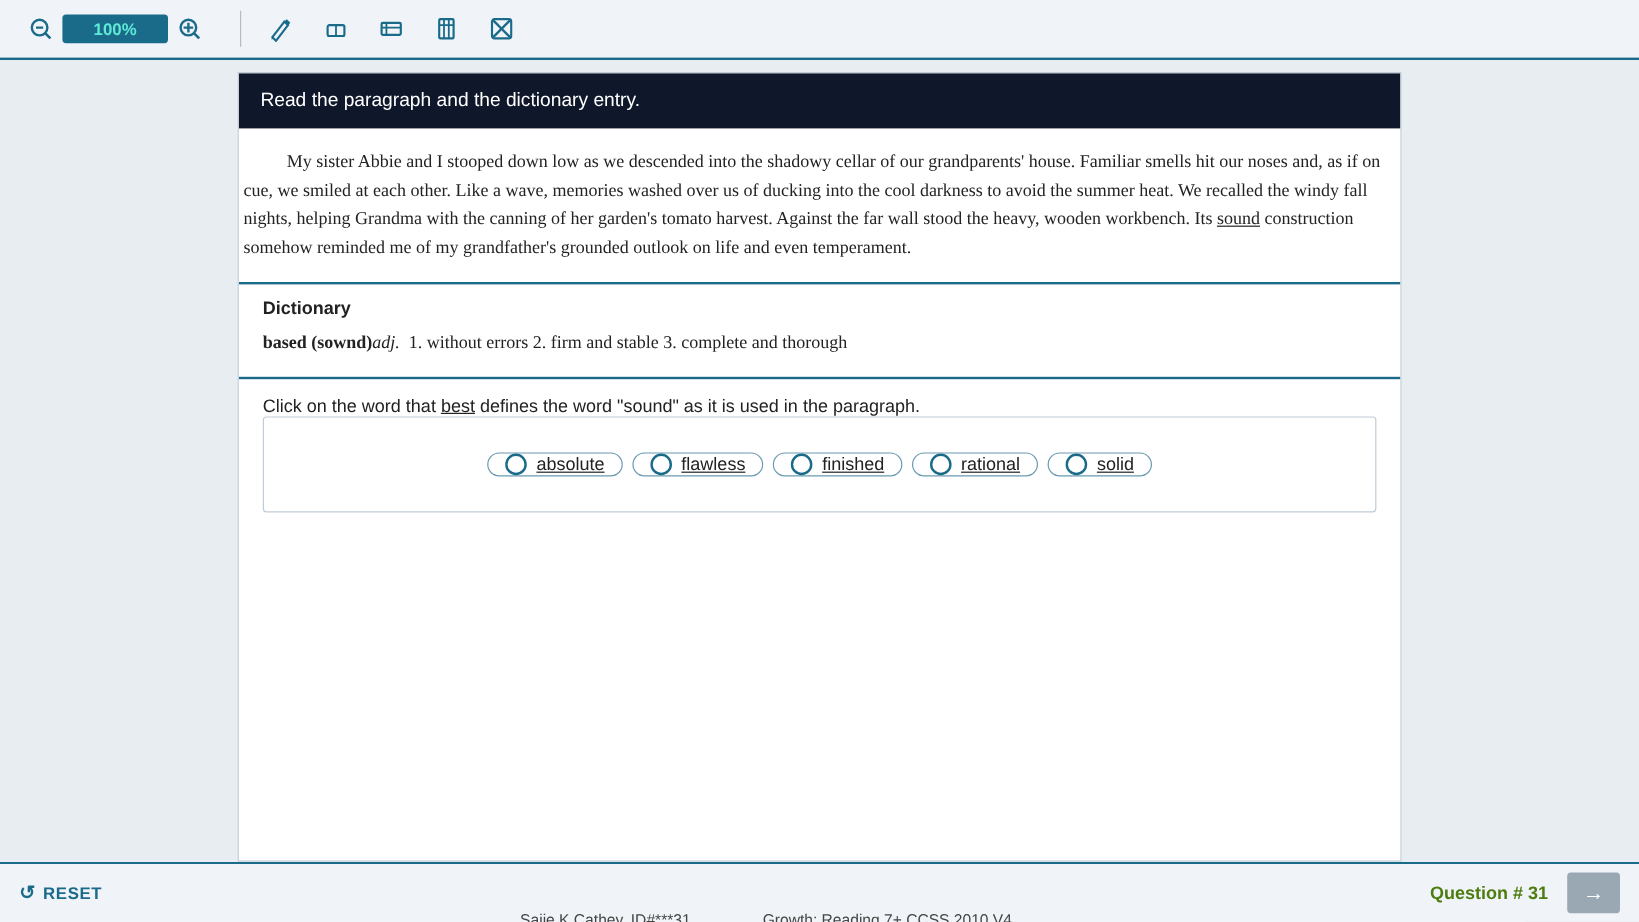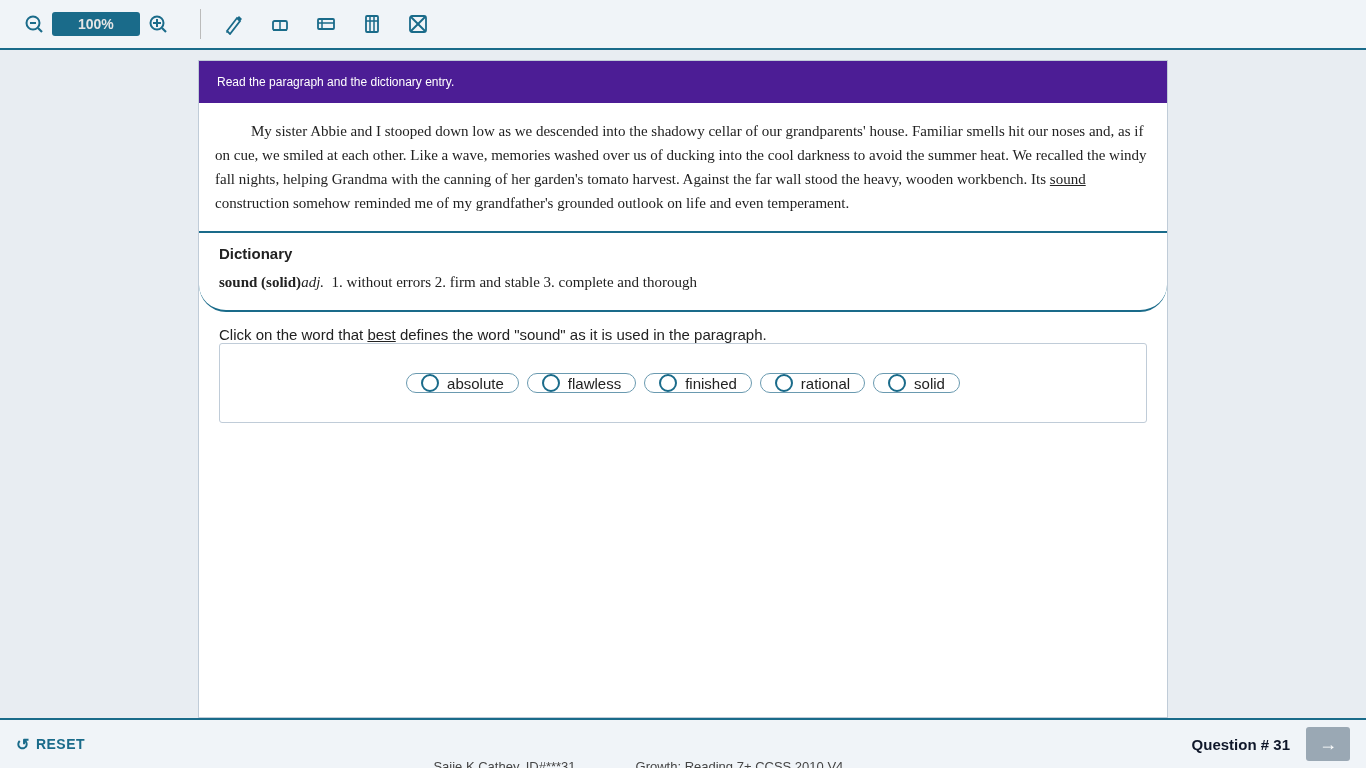--- a/index.html
+++ b/index.html
@@ -43,7 +43,7 @@
     }
     .zoom-value {
       background: #1a6b8a;
-      color: #e5e5e5;
+      color: #5eead4;
       font-size: 14px;
       font-family: Arial, sans-serif;
       font-weight: bold;

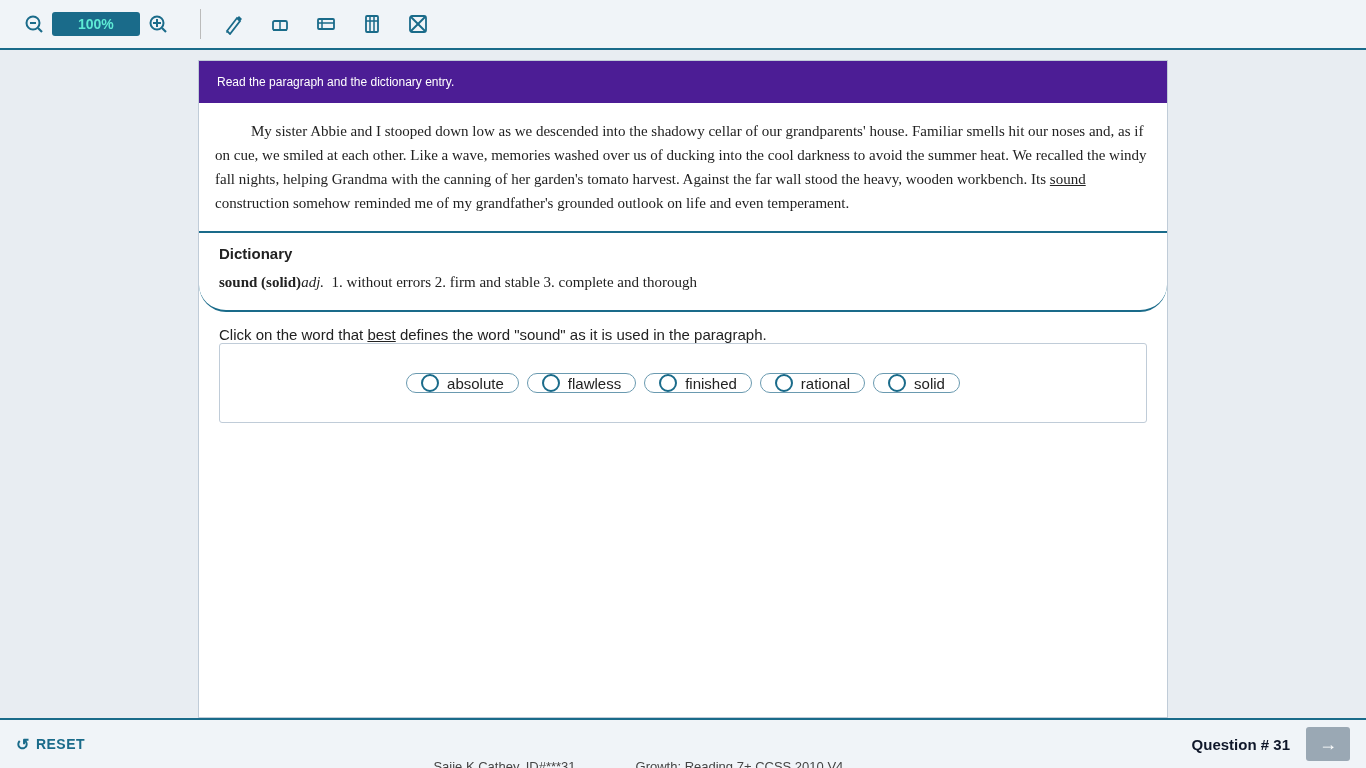--- a/index.html
+++ b/index.html
@@ -88,10 +88,10 @@
 
     
     .question-header {
-      background: #4c1d95;
+      background: #0f172a;
       color: #fff;
       padding: 14px 18px;
-      font-size: 12px;
+      font-size: 16px;
       font-family: Arial, sans-serif;
     }
 

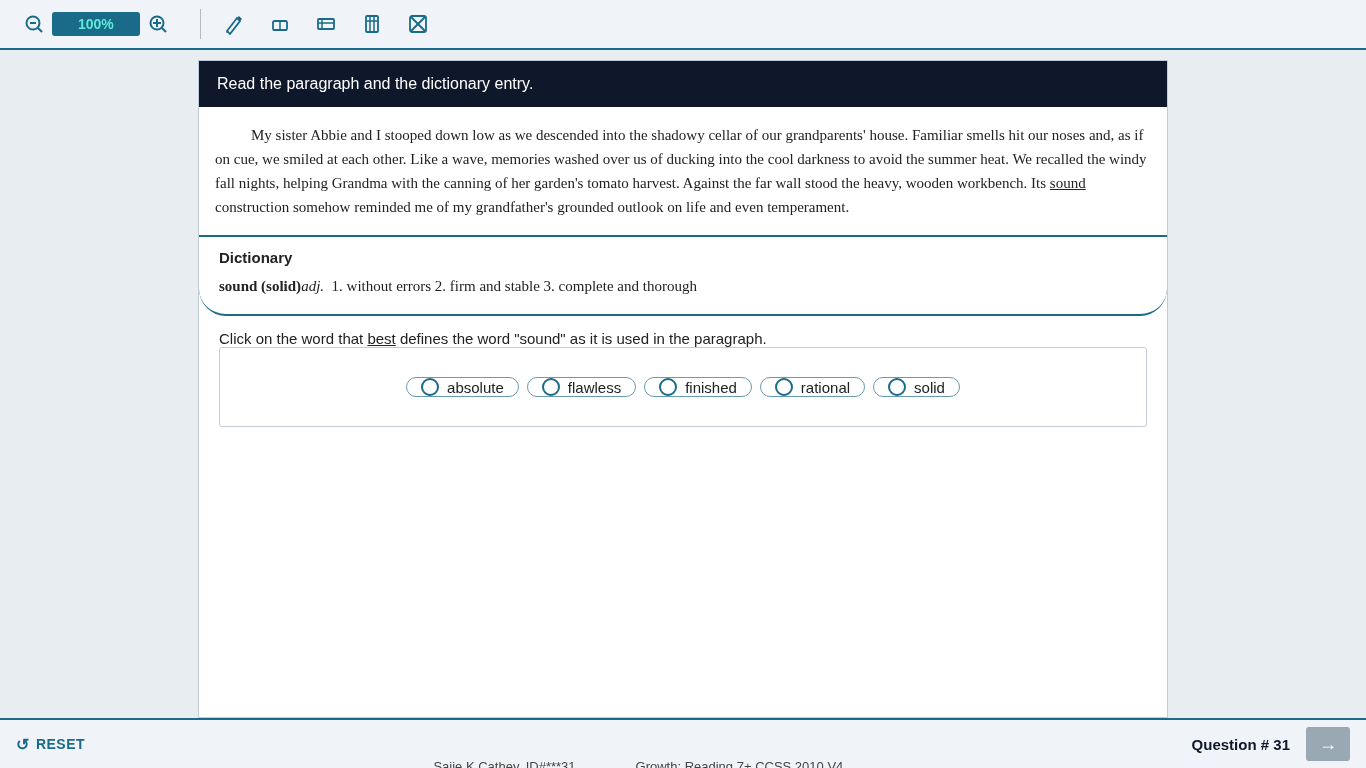--- a/index.html
+++ b/index.html
@@ -97,7 +97,7 @@
 
     
     .passage {
-      padding: 16px 16px;
+      padding: 16px 4px;
       line-height: 1.6;
       font-size: 15px;
       border-bottom: 2px solid #1a6b8a;

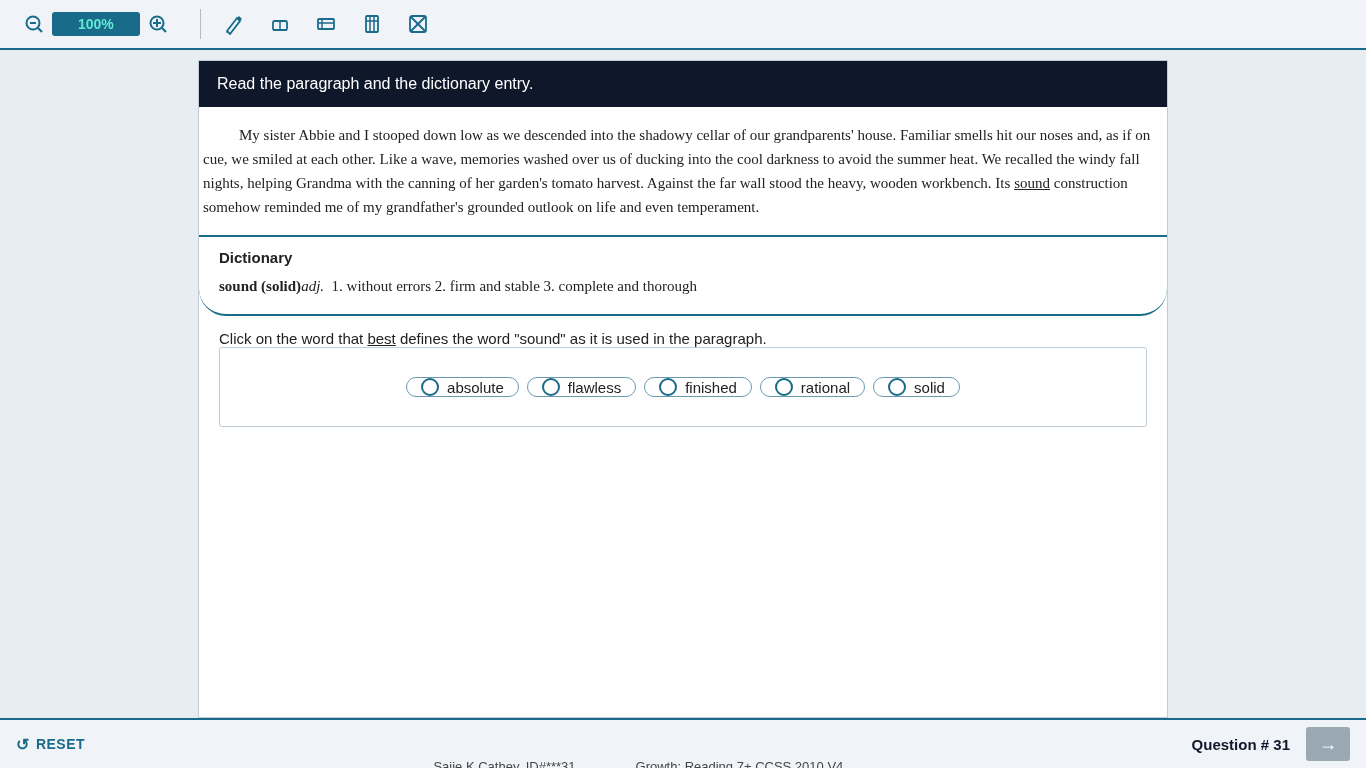--- a/index.html
+++ b/index.html
@@ -113,7 +113,6 @@
     .dictionary-section {
       padding: 12px 20px 16px 20px;
       border-bottom: 2px solid #1a6b8a;
-      border-radius: 27px;
     }
     .dictionary-title {
       font-family: Arial, sans-serif;

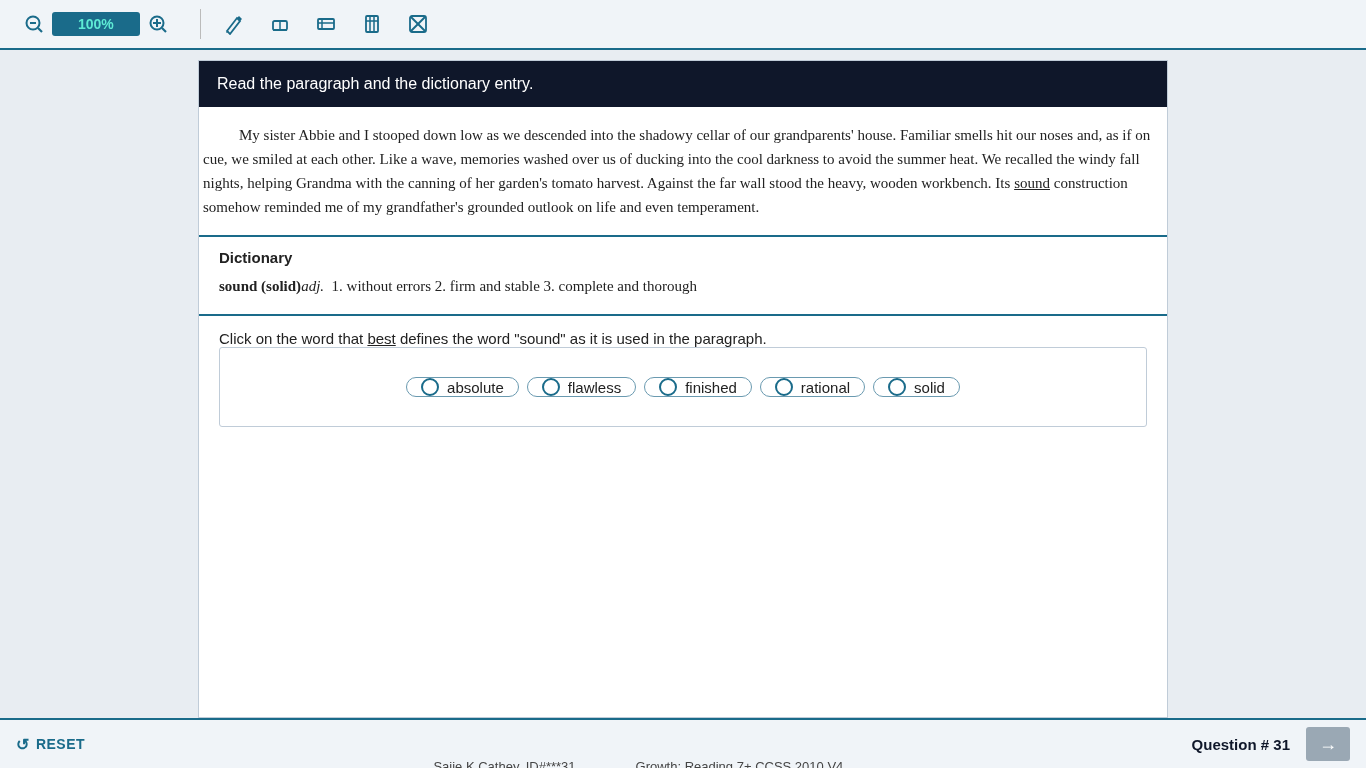--- a/index.html
+++ b/index.html
@@ -326,7 +326,7 @@
     <div class="dictionary-section">
       <div class="dictionary-title">Dictionary</div>
       <div class="dict-entry">
-        <span class="dict-word">sound (solid)</span><span class="dict-pos">adj.</span>&nbsp;&nbsp;<span>1. without errors  2. firm and stable  3. complete and thorough</span>
+        <span class="dict-word">based (sownd)</span><span class="dict-pos">adj.</span>&nbsp;&nbsp;<span>1. without errors  2. firm and stable  3. complete and thorough</span>
         <br>
       </div>
     </div>

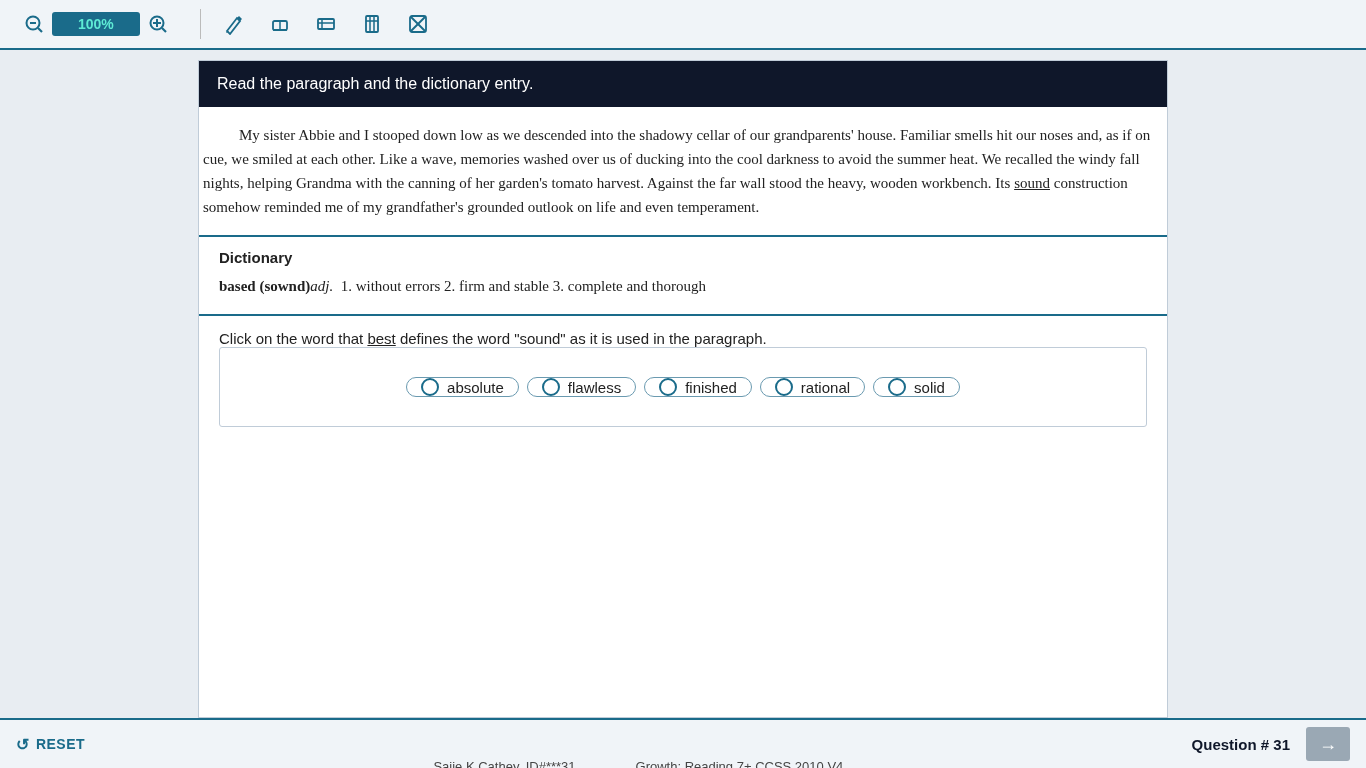--- a/index.html
+++ b/index.html
@@ -169,6 +169,7 @@
       background: #fff;
       user-select: none;
       white-space: nowrap;
+      text-decoration: underline;
     }
     .choice-radio {
       width: 18px;

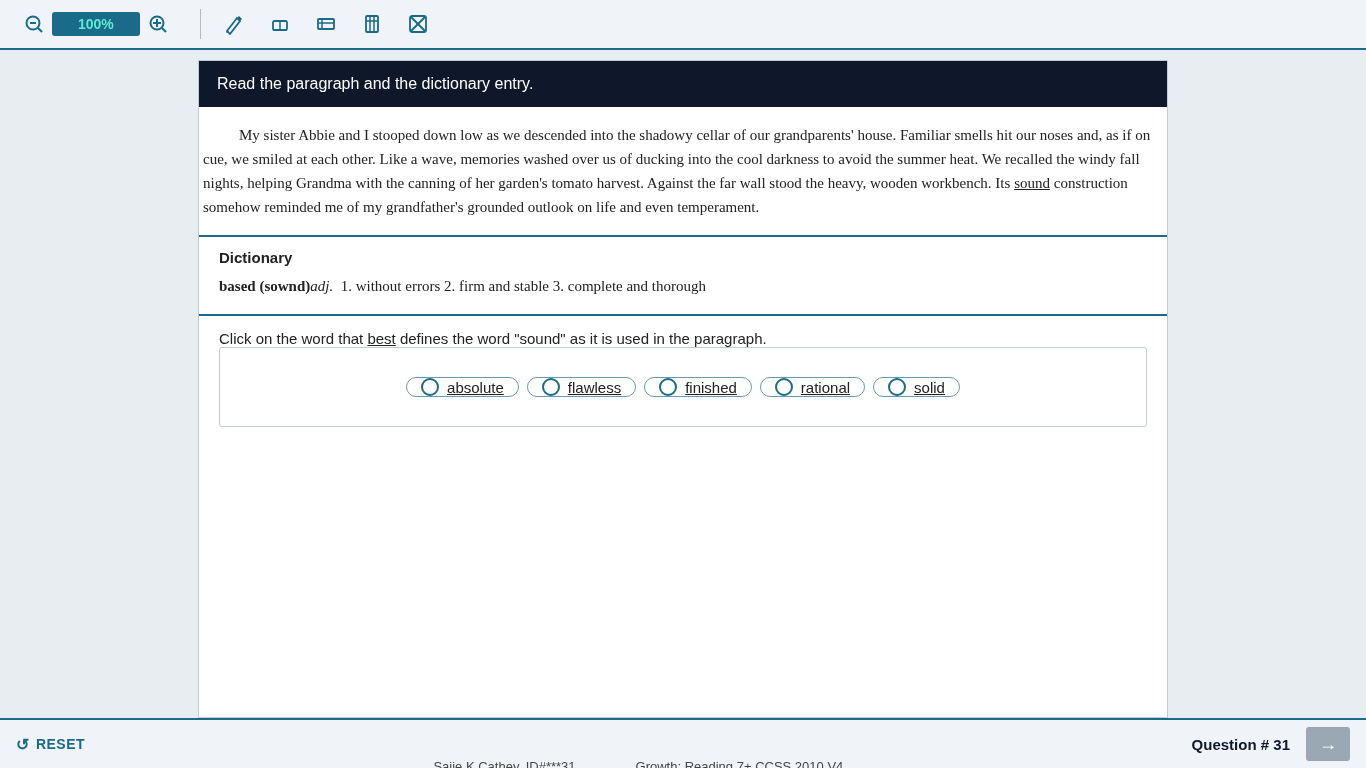--- a/index.html
+++ b/index.html
@@ -227,7 +227,7 @@
       font-family: Arial, sans-serif;
       font-size: 15px;
       font-weight: bold;
-      color: #0f172a;
+      color: #4d7c0f;
     }
     .next-btn {
       background: #9aa8b4;

